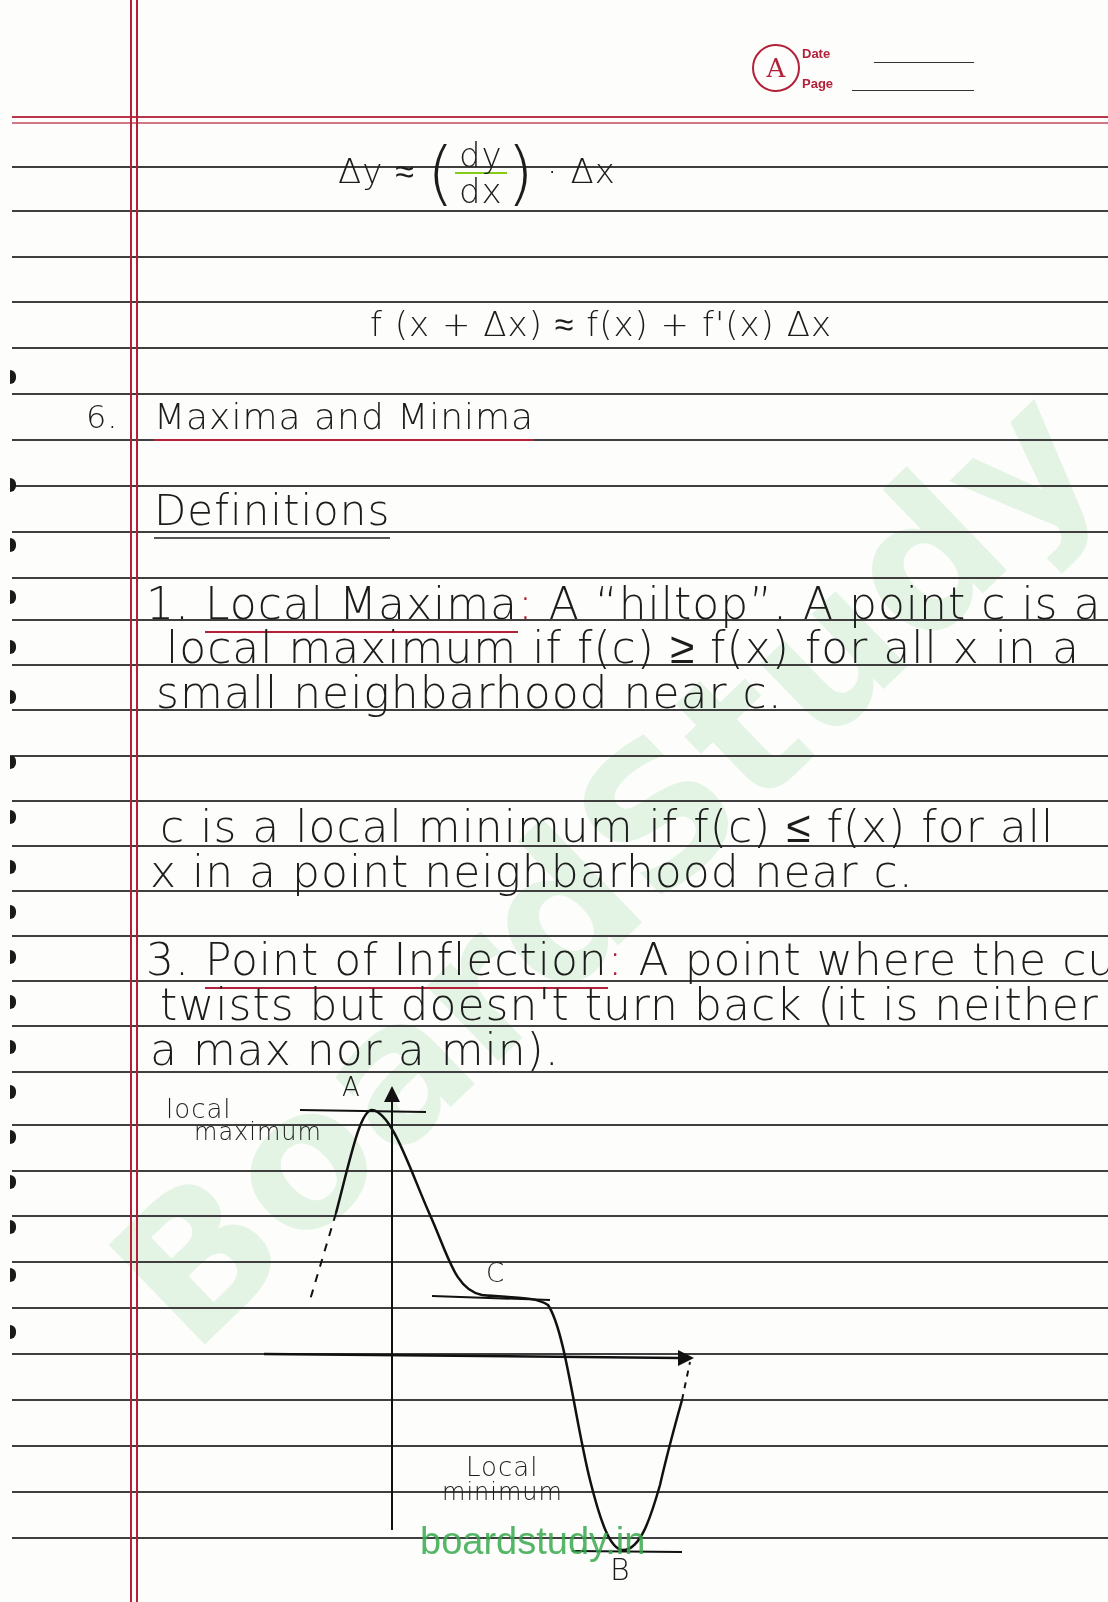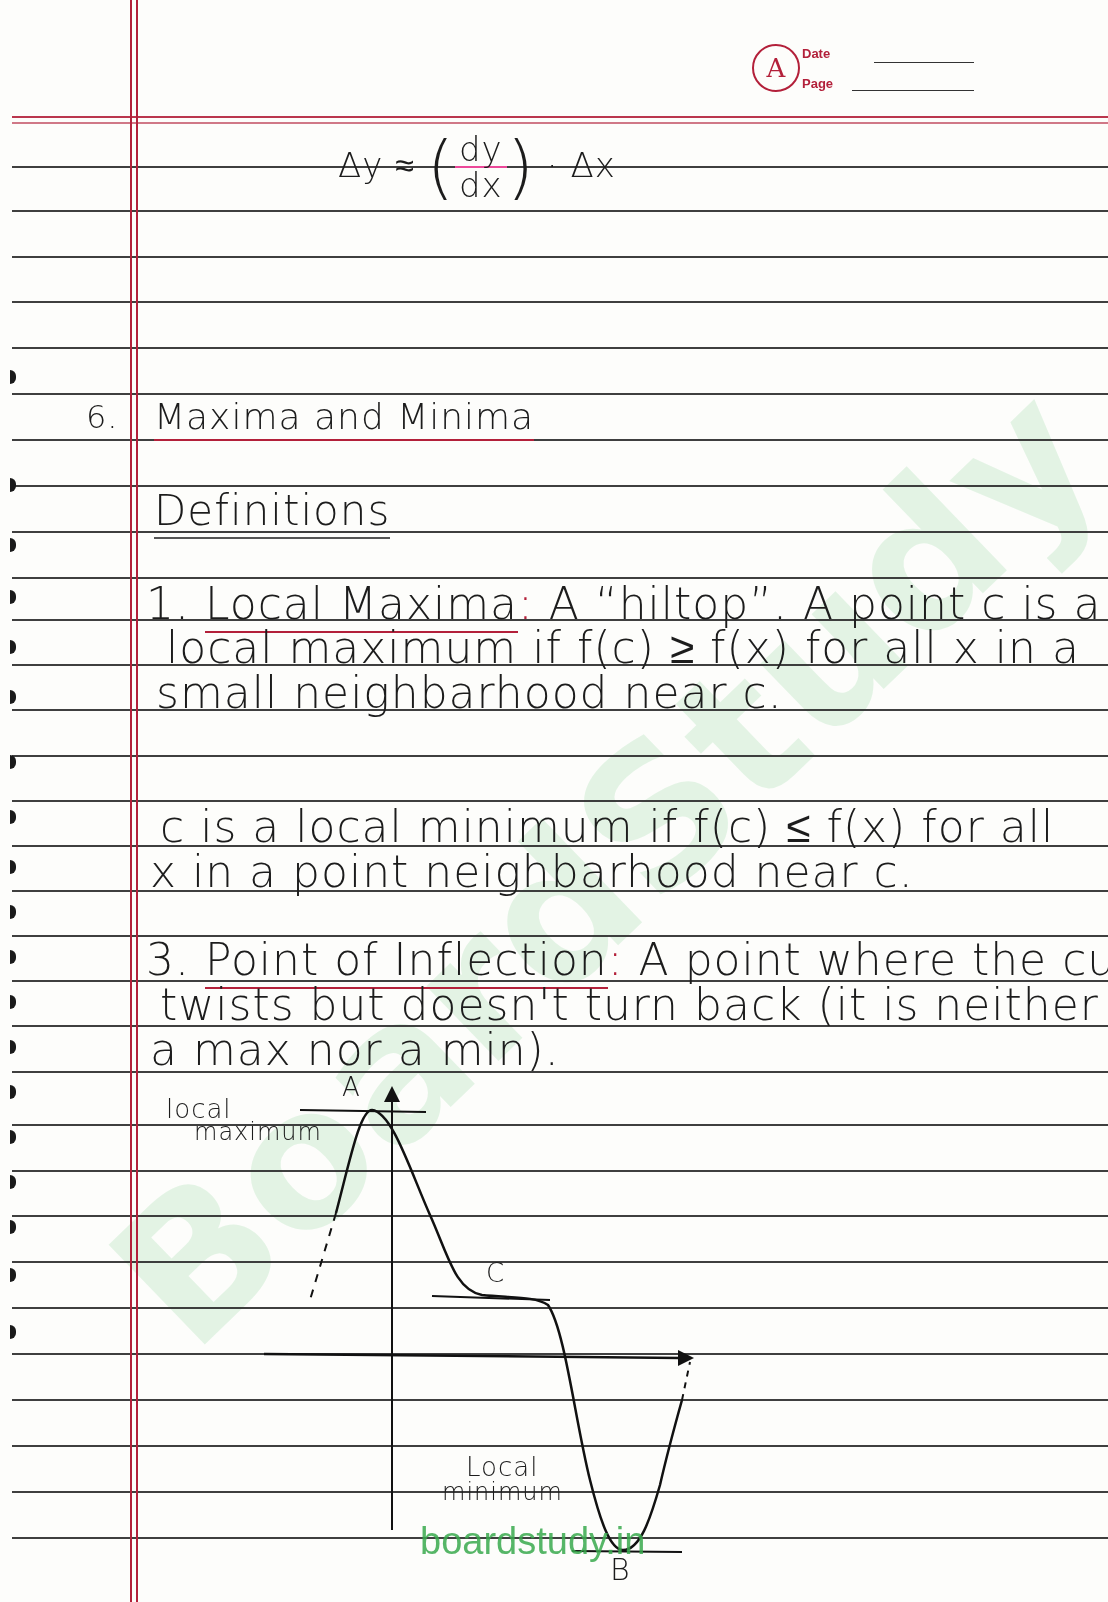--- a/index.html
+++ b/index.html
@@ -135,7 +135,7 @@
     <div class="stamp-line" style="left:100px; top:48px; width:122px;"></div>
   </div>
 
-  <div class="hand" style="left:338px; top:126px; font-size:34px;">
+  <div class="hand" style="left:338px; top:132px; font-size:34px;">
     <span>Δy ≈</span>
     <span class="paren">(</span><span class="frac"><span class="num">dy</span><span class="den">dx</span></span><span class="paren">)</span>
     <span>· Δx</span>

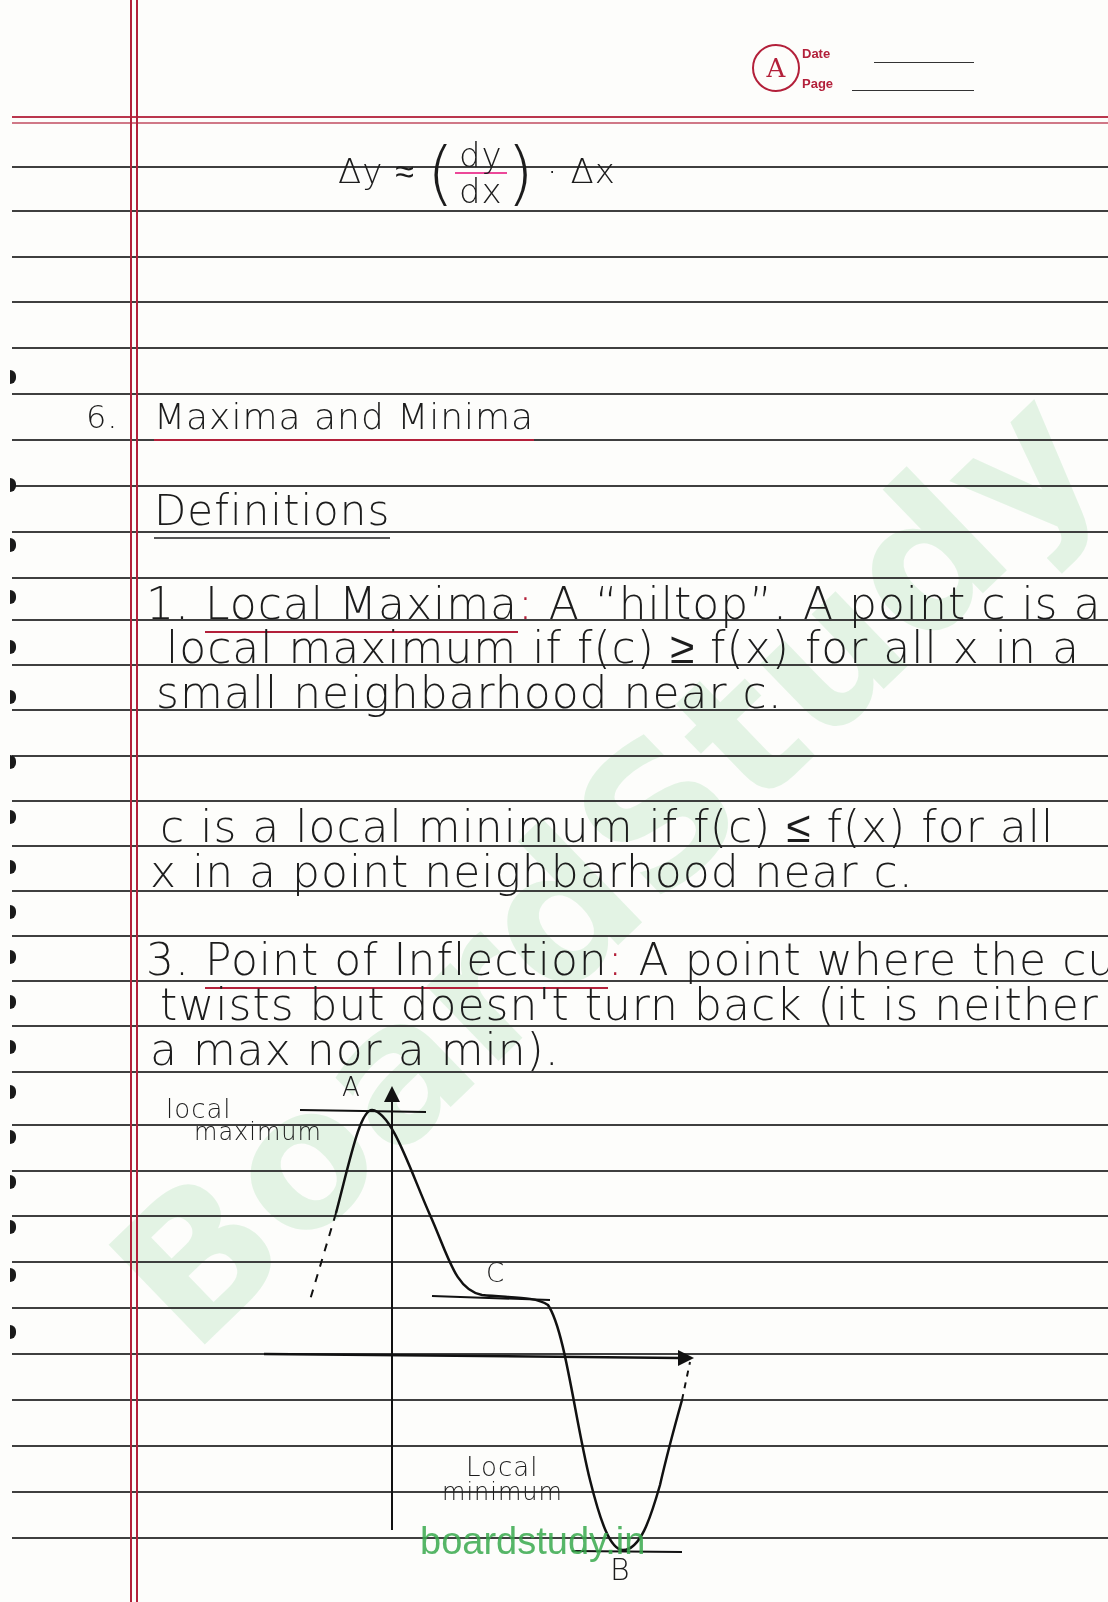--- a/index.html
+++ b/index.html
@@ -58,7 +58,7 @@
       color: #3aaa4e; opacity: 0.85;
     }
     .frac { display: inline-block; vertical-align: middle; text-align: center; }
-    .frac .num { display: block; border-bottom: 2px solid #ec4899; padding: 0 4px; line-height: 34px; }
+    .frac .num { display: block; border-bottom: 2px solid #84cc16; padding: 0 4px; line-height: 34px; }
     .frac .den { display: block; line-height: 34px; }
     .paren { font-size: 70px; vertical-align: middle; font-weight: 200; }
     svg { position: absolute; left: 0; top: 0; }

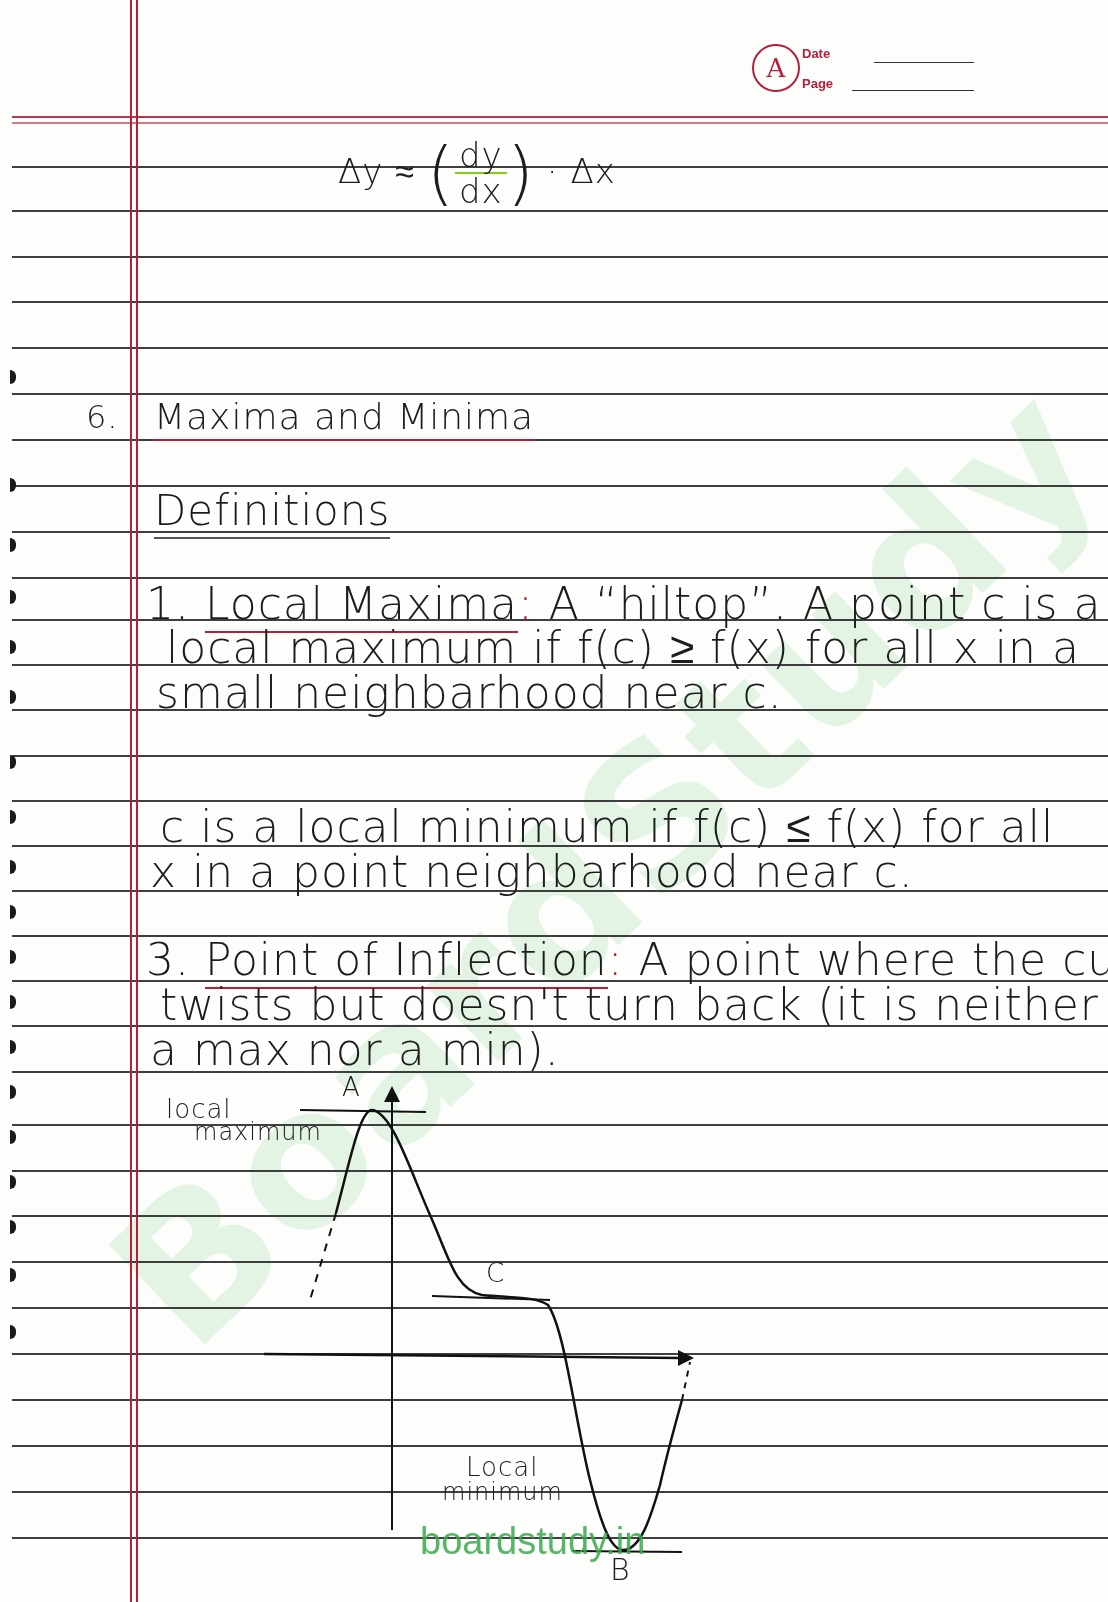--- a/index.html
+++ b/index.html
@@ -141,6 +141,7 @@
     <span>· Δx</span>
   </div>
 
+  <div class="hand" style="left:370px; top:304px; font-size:34px;">f (x + Δx) ≈ f(x) + f'(x) Δx</div>
 
   <div class="hand" style="left:86px; top:398px; font-size:32px;">6.</div>
   <div class="hand" style="left:154px; top:396px; font-size:36px;">

